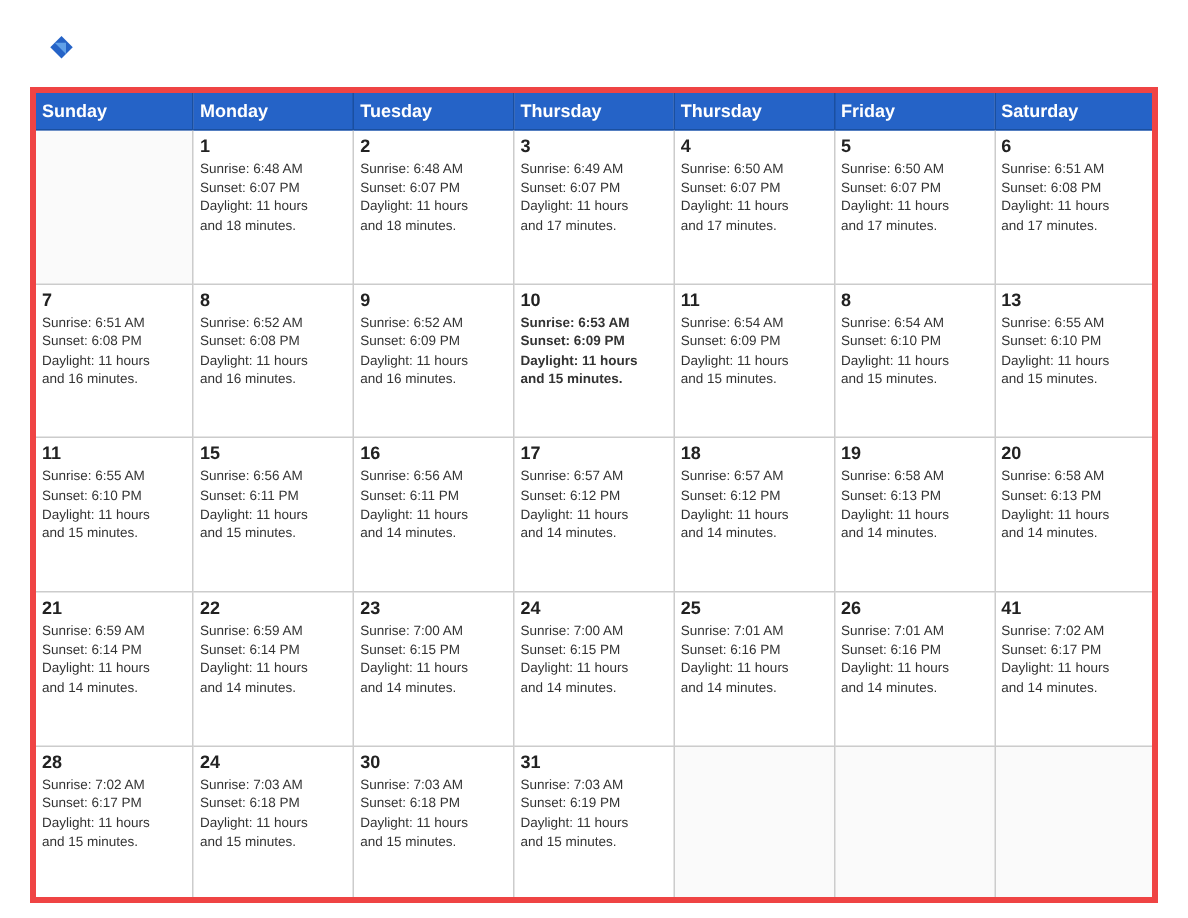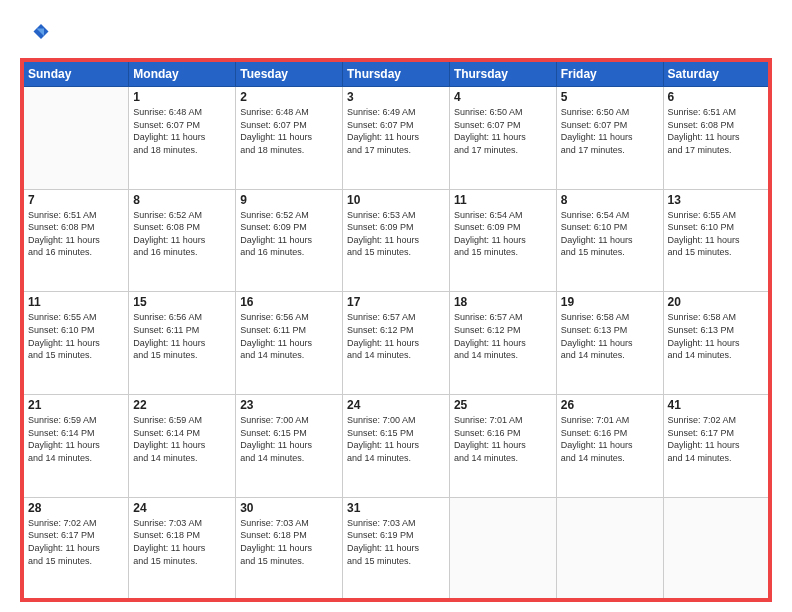--- a/index.html
+++ b/index.html
@@ -205,7 +205,7 @@
           </td>
           <td>
             <span class="day-num">10</span>
-            <div class="day-info" style="white-space: pre-line;">Sunrise: 6:53 AM
+            <div class="day-info" style="white-space: pre-line; font-weight: bold;">Sunrise: 6:53 AM
 Sunset: 6:09 PM
 Daylight: 11 hours
 and 15 minutes.</div>

